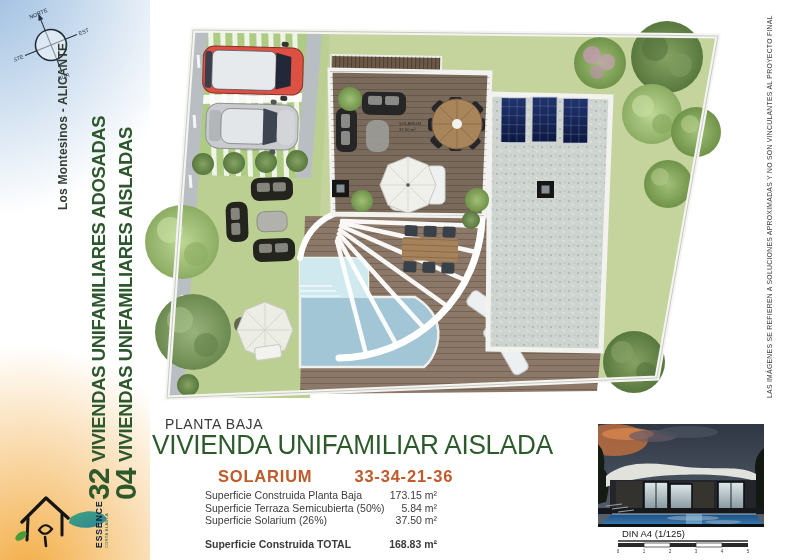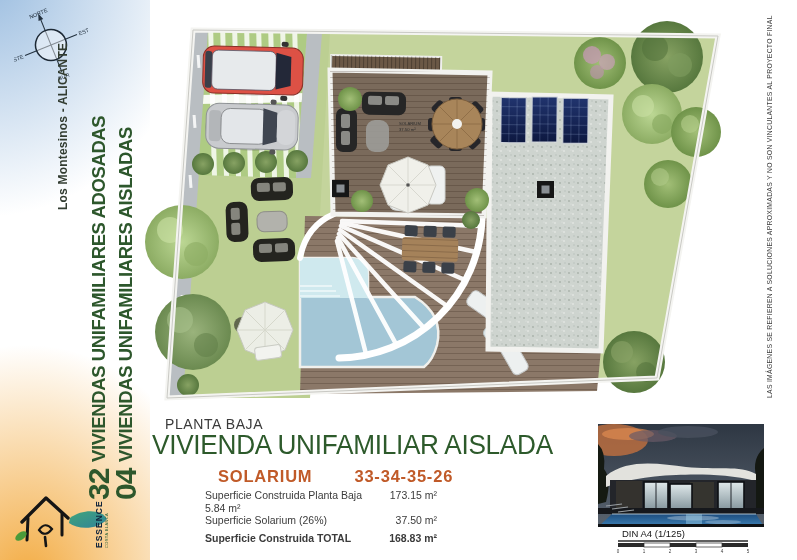--- a/index.html
+++ b/index.html
@@ -406,7 +406,7 @@
   <div class="main-title">VIVIENDA UNIFAMILIAR AISLADA</div>
   <div class="parcels">
     <span>SOLARIUM</span>
-    <span>33-34-35-26</span>
+    <span>33-34-21-36</span>
   </div>
   <div class="surfaces">
     <div class="srow">

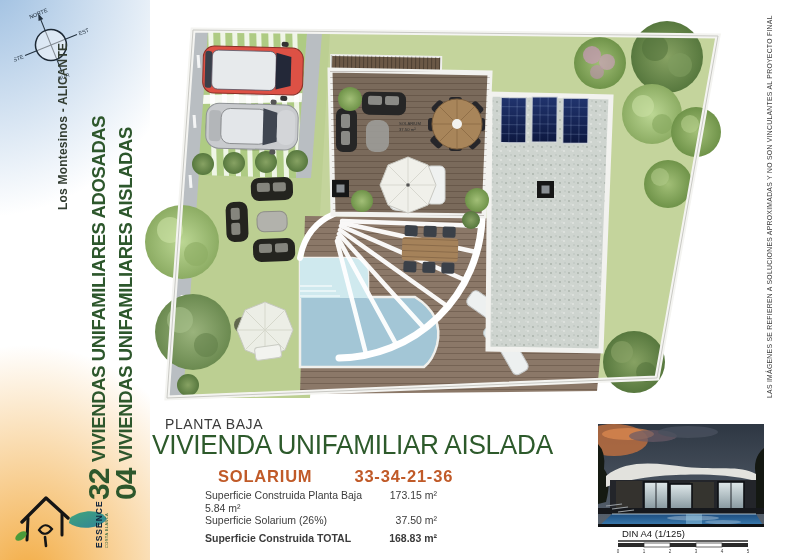--- a/index.html
+++ b/index.html
@@ -414,6 +414,7 @@
       <span>173.15 m²</span>
     </div>
     <div class="srow">
+      <span>Superficie Terraza Semicubierta (50%)</span>
       <span>5.84 m²</span>
     </div>
     <div class="srow">

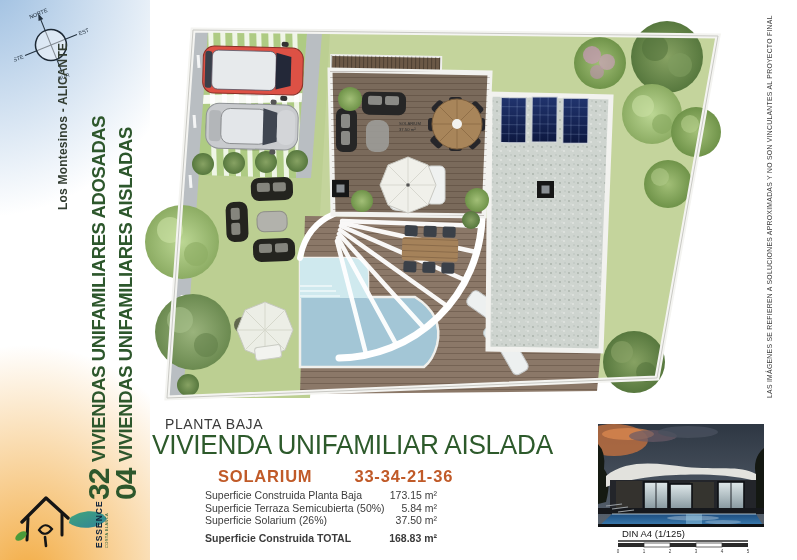--- a/index.html
+++ b/index.html
@@ -31,7 +31,7 @@
            letter-spacing:.8px;display:flex;gap:42px;}
   .surfaces{position:absolute;left:205px;top:489px;width:232px;color:#3b3b3b;}
   .srow{display:flex;justify-content:space-between;font-size:10.5px;line-height:12.6px;text-align:right;}
-  .srow.total{margin-top:5px;font-weight:bold;}
+  .srow.total{margin-top:11px;font-weight:bold;}
   
   .render{position:absolute;left:598px;top:424px;width:166px;height:103px;}
   .scalebar{position:absolute;left:616px;top:528px;width:140px;}

